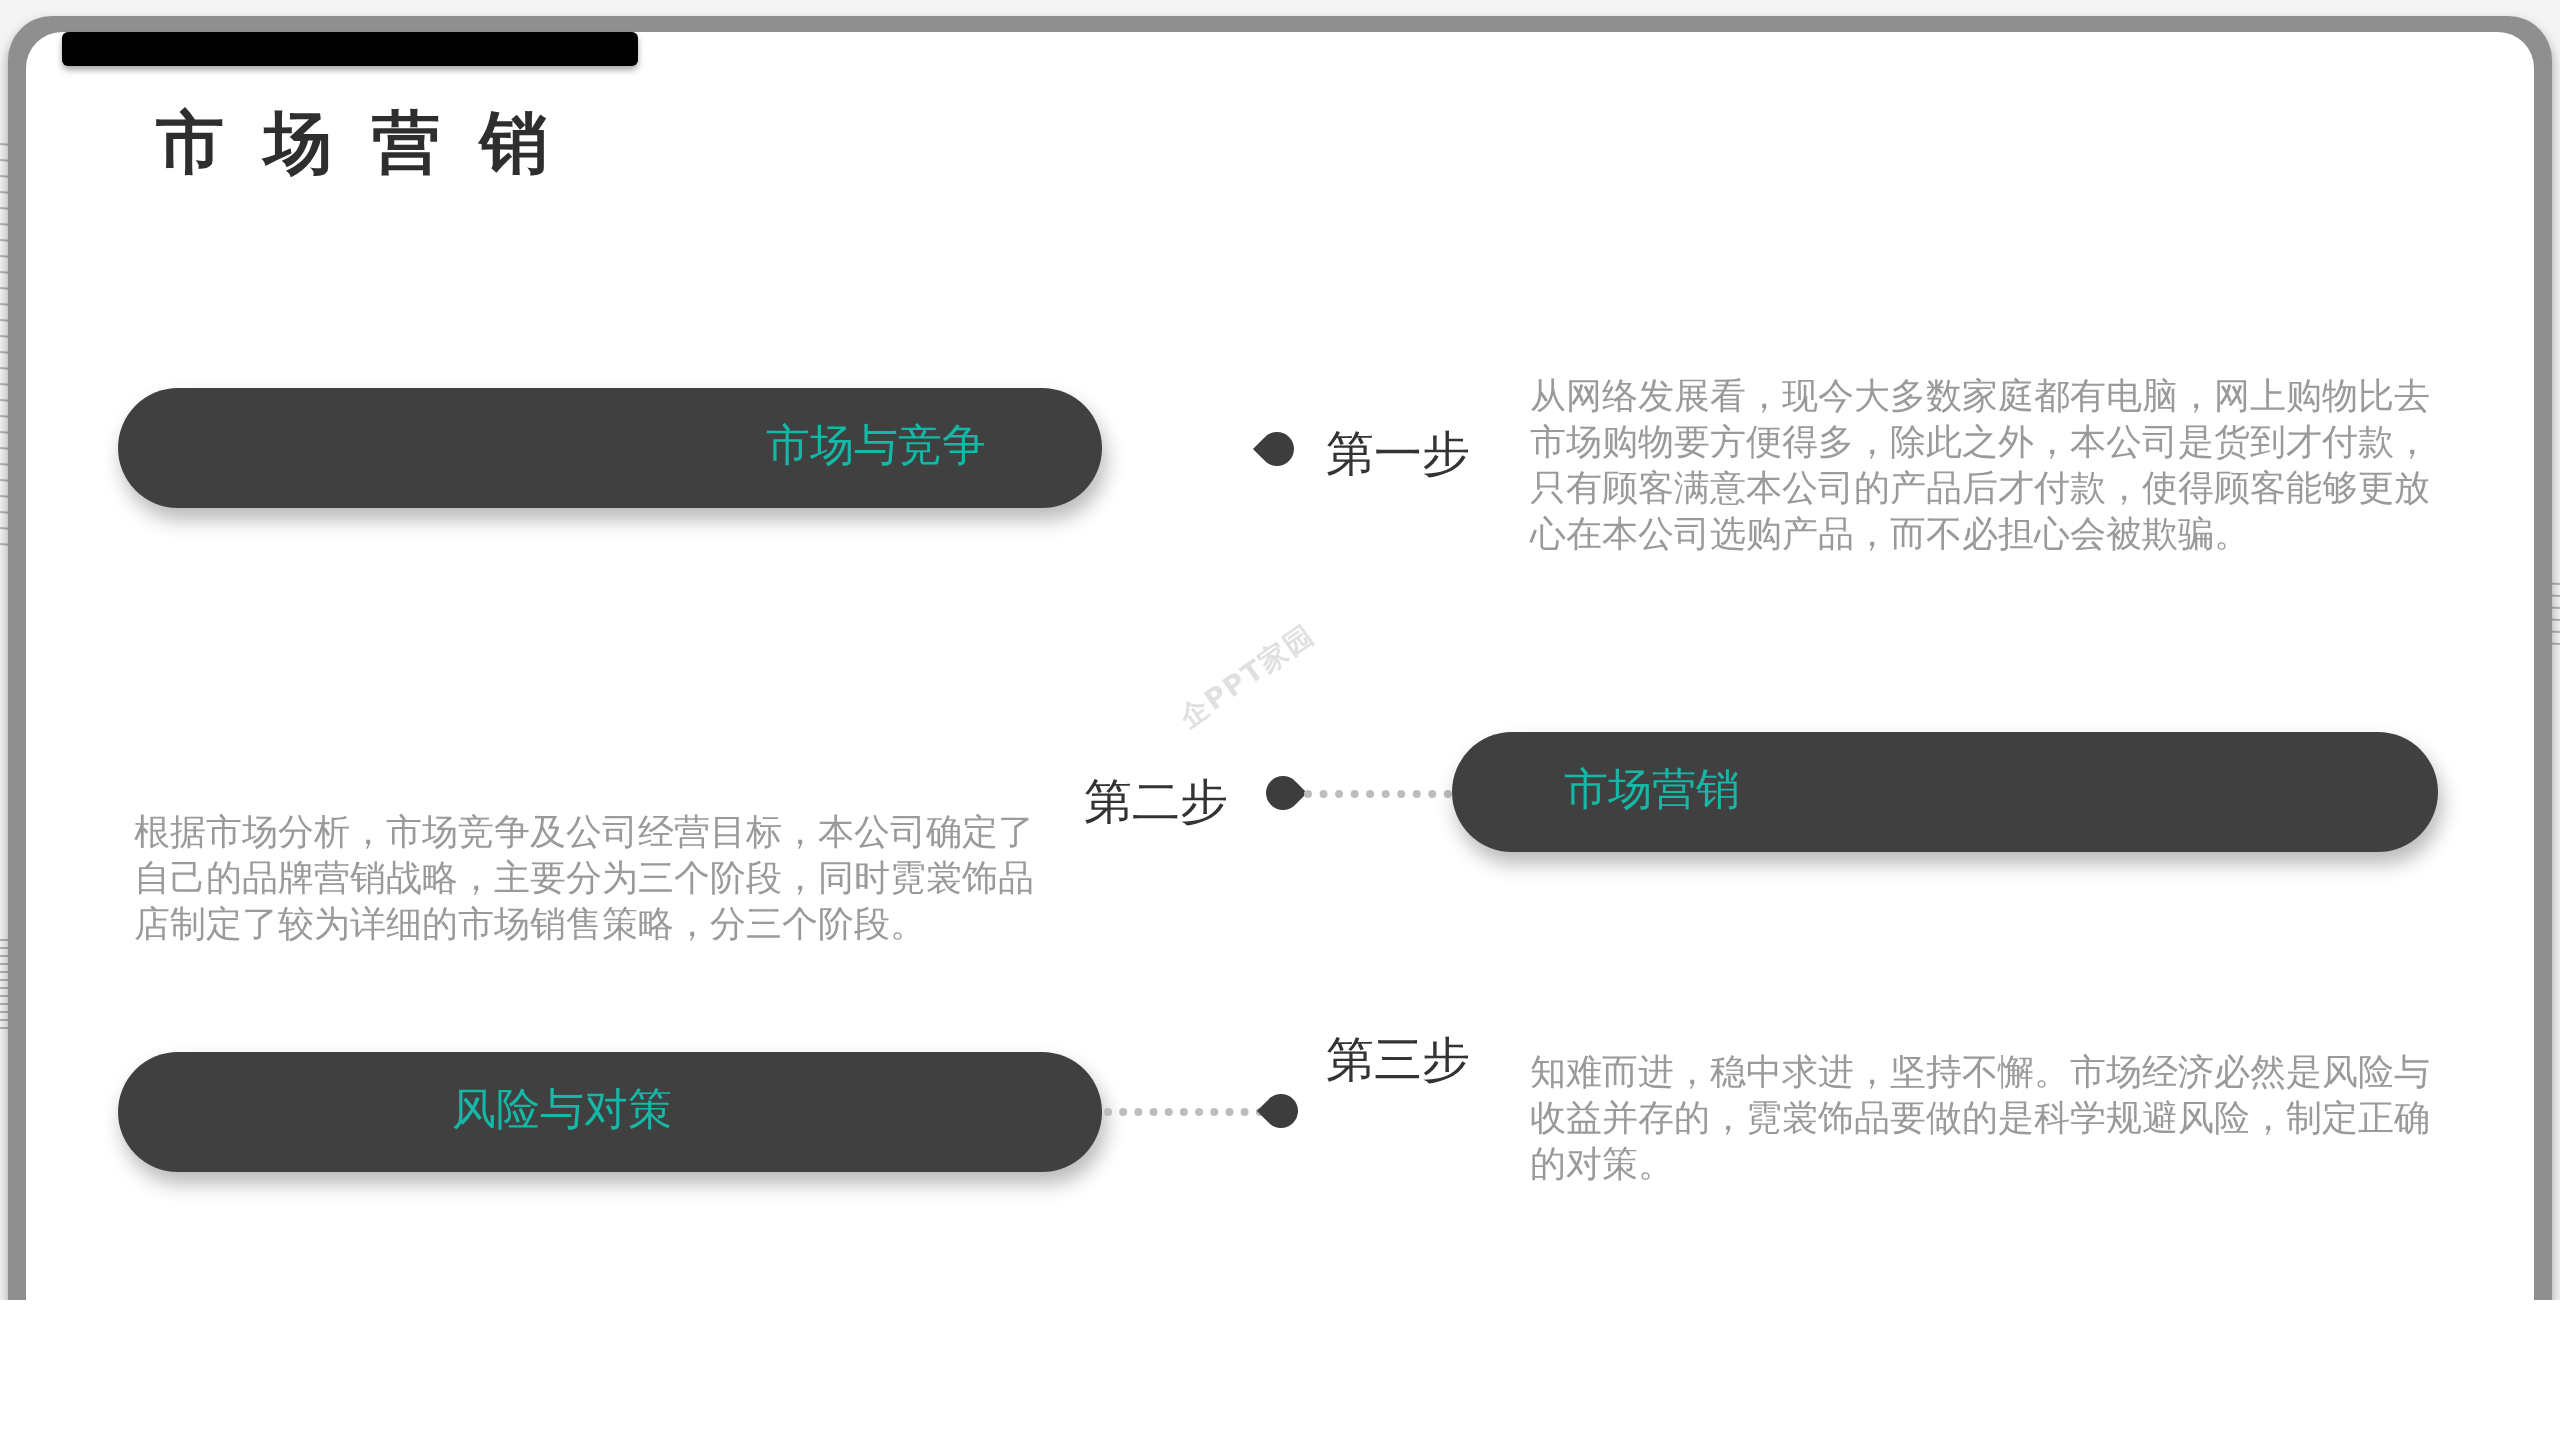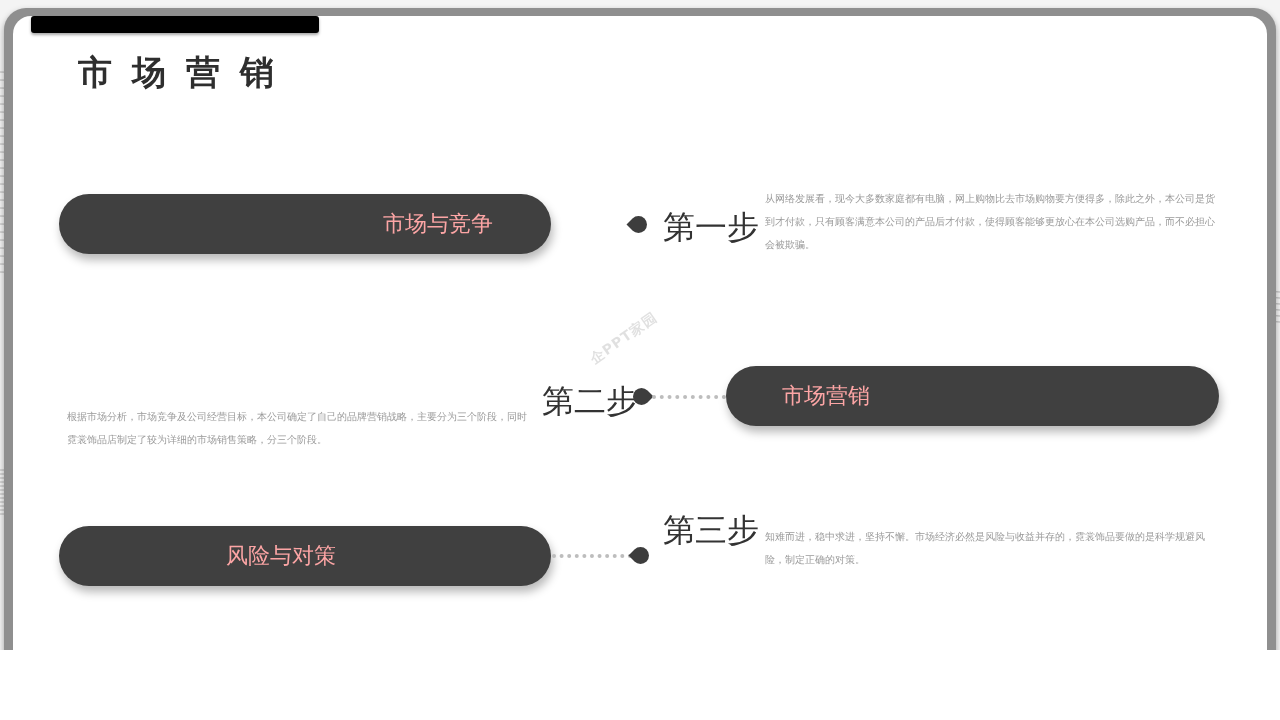--- a/index.html
+++ b/index.html
@@ -99,7 +99,7 @@
 
     .desc {
       position: absolute;
-      font-size: 10px;
+      font-size: 18px;
       color: #9a9a9a;
       line-height: 23px;
     }

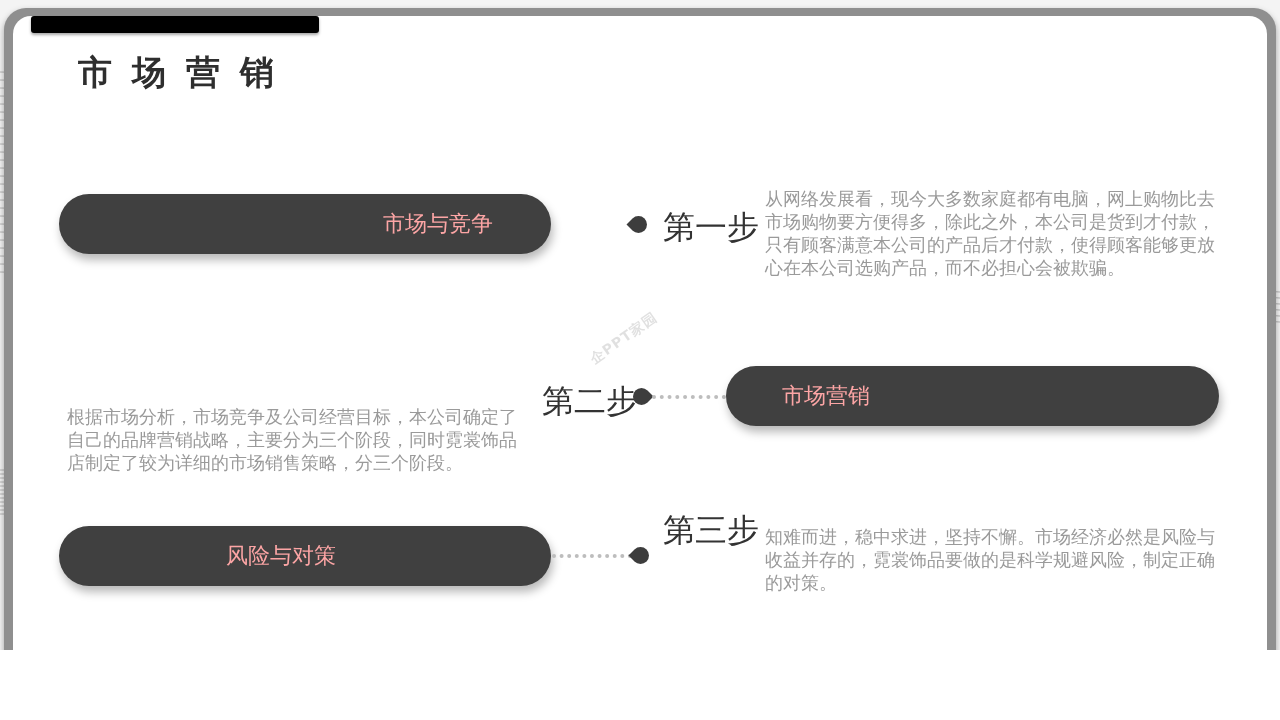--- a/index.html
+++ b/index.html
@@ -57,7 +57,7 @@
       height: 60px;
       border-radius: 30px;
       background: #404040;
-      color: #fca5a5;
+      color: #14b8a6;
       font-size: 22px;
       line-height: 60px;
       box-shadow: 2px 6px 10px rgba(0,0,0,0.28);

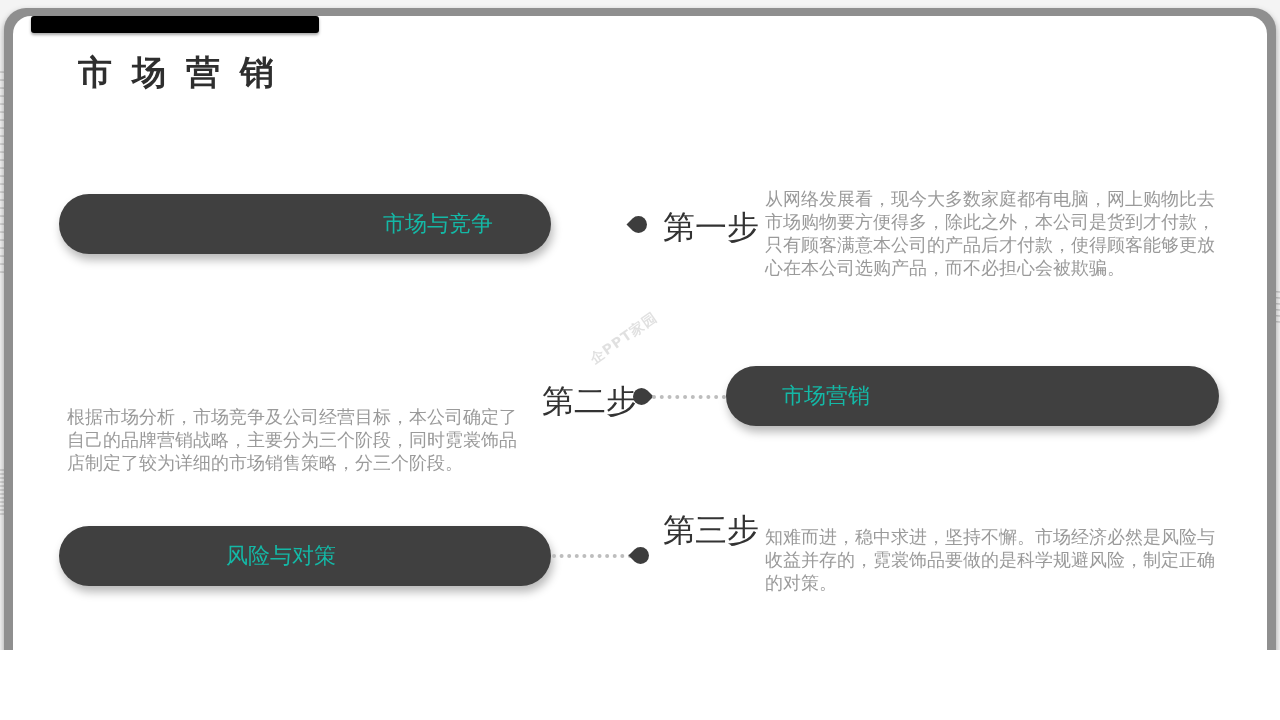--- a/index.html
+++ b/index.html
@@ -69,7 +69,7 @@
 
     .step-label {
       position: absolute;
-      font-size: 32px;
+      font-size: 24px;
       color: #333333;
       line-height: 30px;
     }

